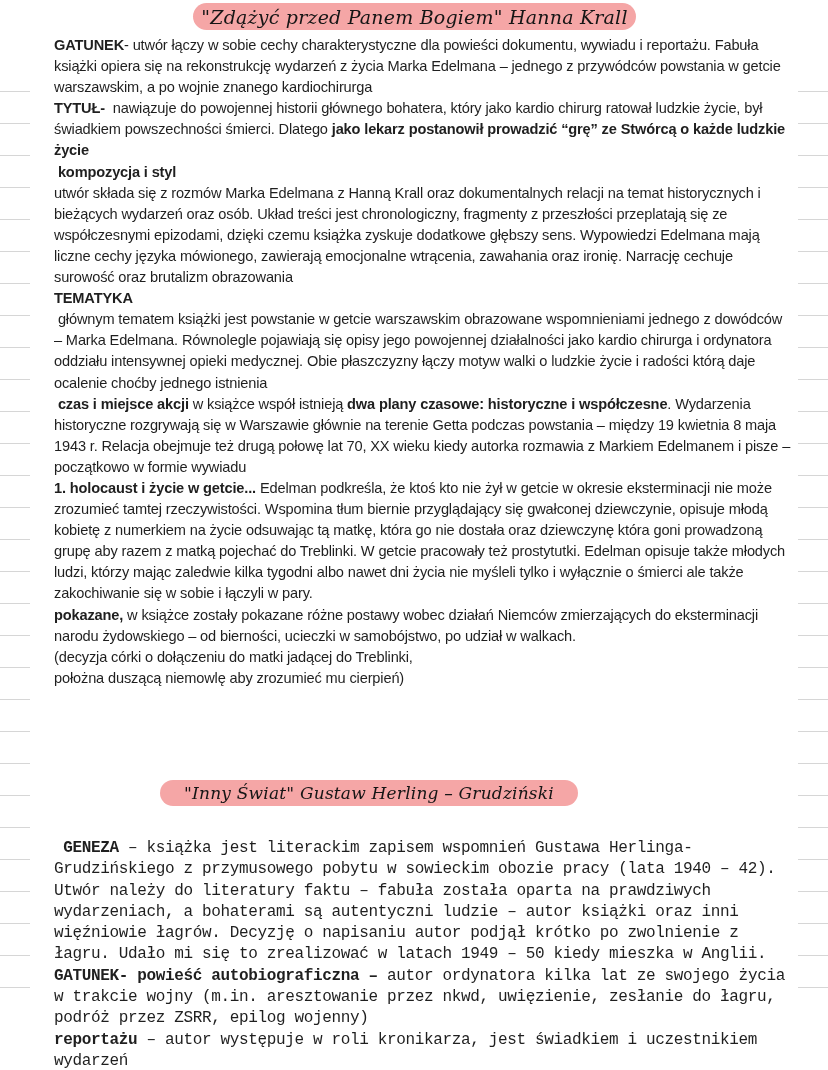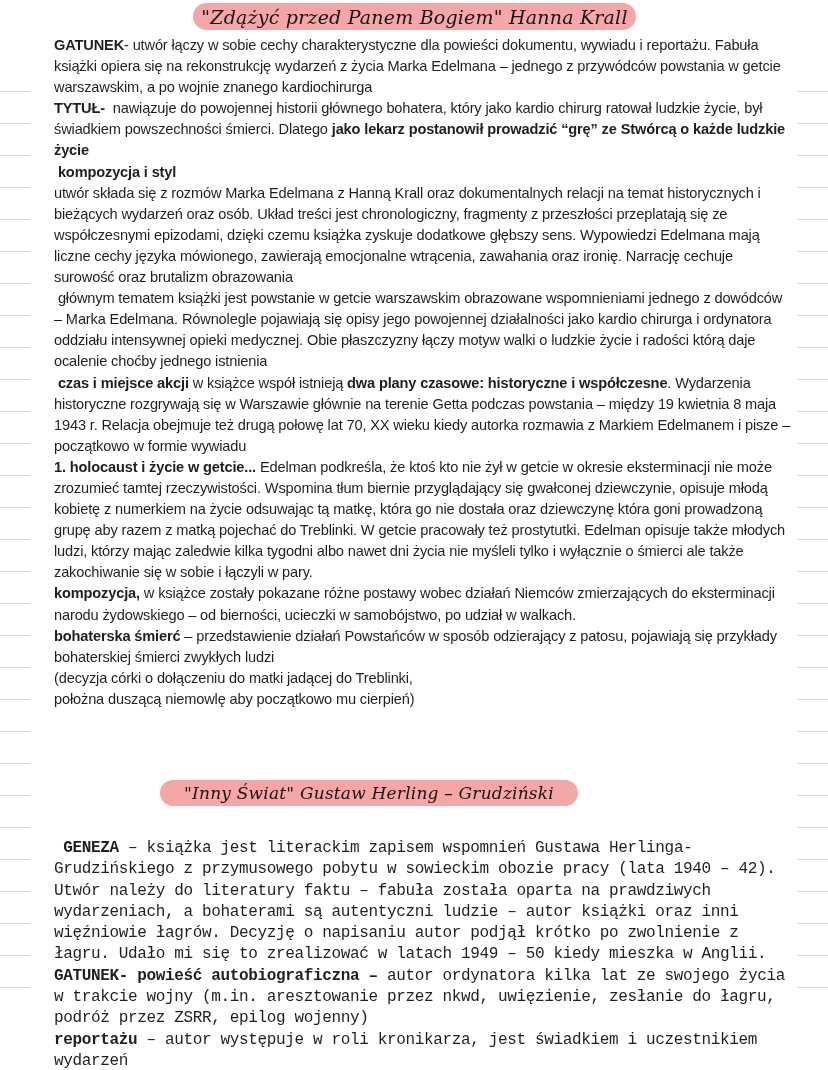--- a/index.html
+++ b/index.html
@@ -151,6 +151,7 @@
     <p class="para"><span class="b">TYTUŁ- </span><span> nawiązuje do powojennej historii głównego bohatera, który jako kardio chirurg ratował ludzkie życie, był świadkiem powszechności śmierci. Dlatego </span><span class="b">jako lekarz postanowił prowadzić “grę” ze Stwórcą o każde ludzkie życie</span></p>
     <p class="para"><span class="b"> kompozycja i styl</span></p>
     <p class="para"><span>utwór składa się z rozmów Marka Edelmana z Hanną Krall oraz dokumentalnych relacji na temat historycznych i bieżących wydarzeń oraz osób. Układ treści jest chronologiczny, fragmenty z przeszłości przeplatają się ze współczesnymi epizodami, dzięki czemu książka zyskuje dodatkowe głębszy sens. Wypowiedzi Edelmana mają liczne cechy języka mówionego, zawierają emocjonalne wtrącenia, zawahania oraz ironię. Narrację cechuje surowość oraz brutalizm obrazowania</span></p>
+    <p class="para"><span class="b">TEMATYKA</span></p>
     <p class="para"><span> głównym tematem książki jest powstanie w getcie warszawskim obrazowane wspomnieniami jednego z dowódców – Marka Edelmana. Równolegle pojawiają się opisy jego powojennej działalności jako kardio chirurga i ordynatora oddziału intensywnej opieki medycznej. Obie płaszczyzny łączy motyw walki o ludzkie życie i radości którą daje ocalenie choćby jednego istnienia</span></p>
     <p class="para"><span class="b"> czas i miejsce akcji</span><span> w książce współ istnieją </span><span class="b">dwa plany czasowe: historyczne i współczesne</span><span>. Wydarzenia historyczne rozgrywają się w Warszawie głównie na terenie Getta podczas powstania – między 19 kwietnia 8 maja 1943 r. Relacja obejmuje też drugą połowę lat 70, XX wieku kiedy autorka rozmawia z Markiem Edelmanem i pisze – początkowo w formie wywiadu</span></p>
     <p class="para"><span class="b">1. holocaust i życie w getcie...</span><span> Edelman podkreśla, że ktoś kto nie żył w getcie w okresie eksterminacji nie może zrozumieć tamtej rzeczywistości. Wspomina tłum biernie przyglądający się gwałconej dziewczynie, opisuje młodą kobietę z numerkiem na życie odsuwając tą matkę, która go nie dostała oraz dziewczynę która goni prowadzoną grupę aby razem z matką pojechać do Treblinki. W getcie pracowały też prostytutki. Edelman opisuje także młodych ludzi, którzy mając zaledwie kilka tygodni albo nawet dni życia nie myśleli tylko i wyłącznie o śmierci ale także zakochiwanie się w sobie i łączyli w pary.</span></p>

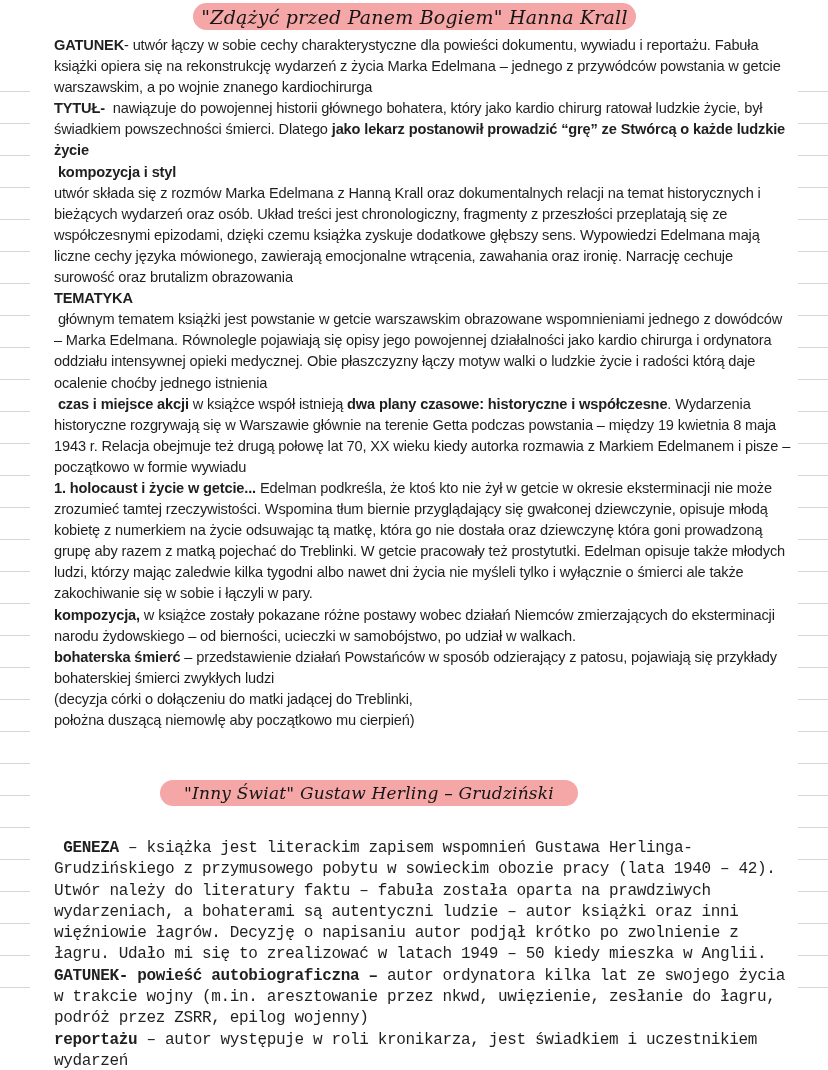--- a/index.html
+++ b/index.html
@@ -155,7 +155,7 @@
     <p class="para"><span> głównym tematem książki jest powstanie w getcie warszawskim obrazowane wspomnieniami jednego z dowódców – Marka Edelmana. Równolegle pojawiają się opisy jego powojennej działalności jako kardio chirurga i ordynatora oddziału intensywnej opieki medycznej. Obie płaszczyzny łączy motyw walki o ludzkie życie i radości którą daje ocalenie choćby jednego istnienia</span></p>
     <p class="para"><span class="b"> czas i miejsce akcji</span><span> w książce współ istnieją </span><span class="b">dwa plany czasowe: historyczne i współczesne</span><span>. Wydarzenia historyczne rozgrywają się w Warszawie głównie na terenie Getta podczas powstania – między 19 kwietnia 8 maja 1943 r. Relacja obejmuje też drugą połowę lat 70, XX wieku kiedy autorka rozmawia z Markiem Edelmanem i pisze – początkowo w formie wywiadu</span></p>
     <p class="para"><span class="b">1. holocaust i życie w getcie...</span><span> Edelman podkreśla, że ktoś kto nie żył w getcie w okresie eksterminacji nie może zrozumieć tamtej rzeczywistości. Wspomina tłum biernie przyglądający się gwałconej dziewczynie, opisuje młodą kobietę z numerkiem na życie odsuwając tą matkę, która go nie dostała oraz dziewczynę która goni prowadzoną grupę aby razem z matką pojechać do Treblinki. W getcie pracowały też prostytutki. Edelman opisuje także młodych ludzi, którzy mając zaledwie kilka tygodni albo nawet dni życia nie myśleli tylko i wyłącznie o śmierci ale także zakochiwanie się w sobie i łączyli w pary.</span></p>
-    <p class="para"><span class="b">kompozycja,</span><span> w książce zostały pokazane różne postawy wobec działań Niemców zmierzających do eksterminacji narodu żydowskiego – od bierności, ucieczki w samobójstwo, po udział w walkach.</span></p>
+    <p class="para"><span class="b">pokazane,</span><span> w książce zostały pokazane różne postawy wobec działań Niemców zmierzających do eksterminacji narodu żydowskiego – od bierności, ucieczki w samobójstwo, po udział w walkach.</span></p>
     <p class="para"><span class="b">bohaterska śmierć</span><span> – przedstawienie działań Powstańców w sposób odzierający z patosu, pojawiają się przykłady bohaterskiej śmierci zwykłych ludzi</span></p>
     <p class="para"><span>(decyzja córki o dołączeniu do matki jadącej do Treblinki,</span></p>
     <p class="para"><span>położna duszącą niemowlę aby początkowo mu cierpień)</span></p>

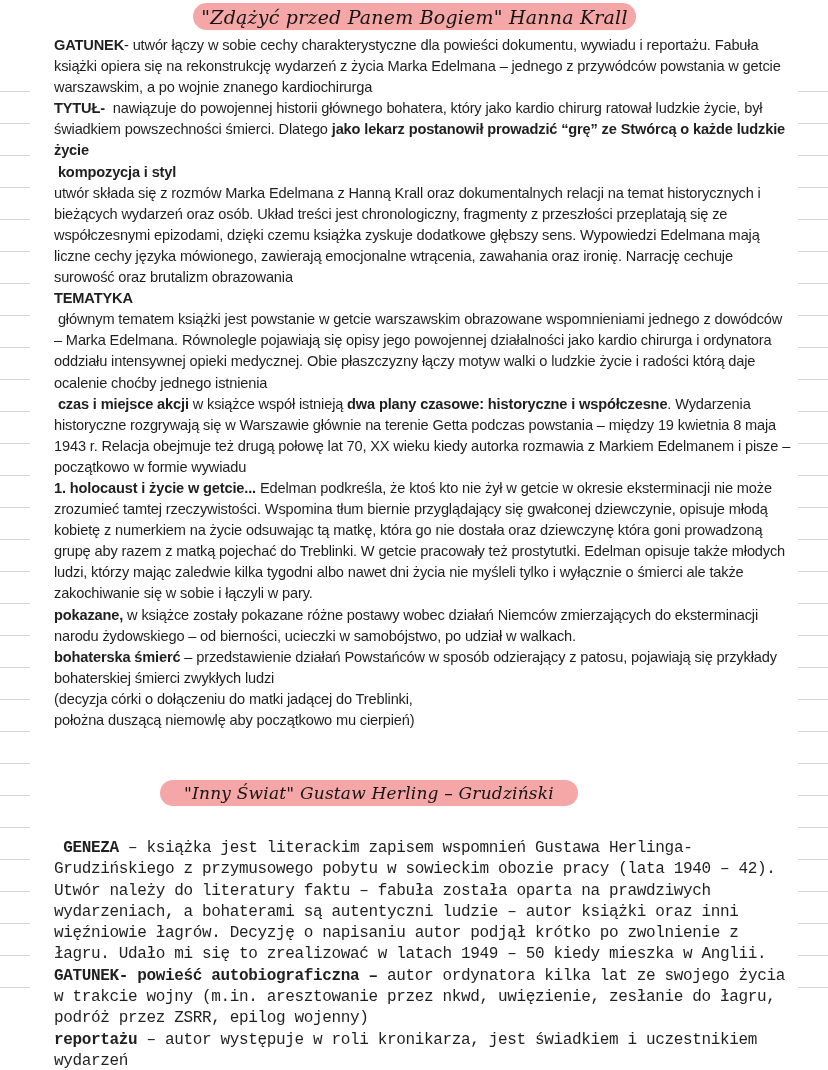--- a/index.html
+++ b/index.html
@@ -156,7 +156,6 @@
     <p class="para"><span class="b"> czas i miejsce akcji</span><span> w książce współ istnieją </span><span class="b">dwa plany czasowe: historyczne i współczesne</span><span>. Wydarzenia historyczne rozgrywają się w Warszawie głównie na terenie Getta podczas powstania – między 19 kwietnia 8 maja 1943 r. Relacja obejmuje też drugą połowę lat 70, XX wieku kiedy autorka rozmawia z Markiem Edelmanem i pisze – początkowo w formie wywiadu</span></p>
     <p class="para"><span class="b">1. holocaust i życie w getcie...</span><span> Edelman podkreśla, że ktoś kto nie żył w getcie w okresie eksterminacji nie może zrozumieć tamtej rzeczywistości. Wspomina tłum biernie przyglądający się gwałconej dziewczynie, opisuje młodą kobietę z numerkiem na życie odsuwając tą matkę, która go nie dostała oraz dziewczynę która goni prowadzoną grupę aby razem z matką pojechać do Treblinki. W getcie pracowały też prostytutki. Edelman opisuje także młodych ludzi, którzy mając zaledwie kilka tygodni albo nawet dni życia nie myśleli tylko i wyłącznie o śmierci ale także zakochiwanie się w sobie i łączyli w pary.</span></p>
     <p class="para"><span class="b">pokazane,</span><span> w książce zostały pokazane różne postawy wobec działań Niemców zmierzających do eksterminacji narodu żydowskiego – od bierności, ucieczki w samobójstwo, po udział w walkach.</span></p>
-    <p class="para"><span class="b">bohaterska śmierć</span><span> – przedstawienie działań Powstańców w sposób odzierający z patosu, pojawiają się przykłady bohaterskiej śmierci zwykłych ludzi</span></p>
     <p class="para"><span>(decyzja córki o dołączeniu do matki jadącej do Treblinki,</span></p>
     <p class="para"><span>położna duszącą niemowlę aby początkowo mu cierpień)</span></p>
   </div>

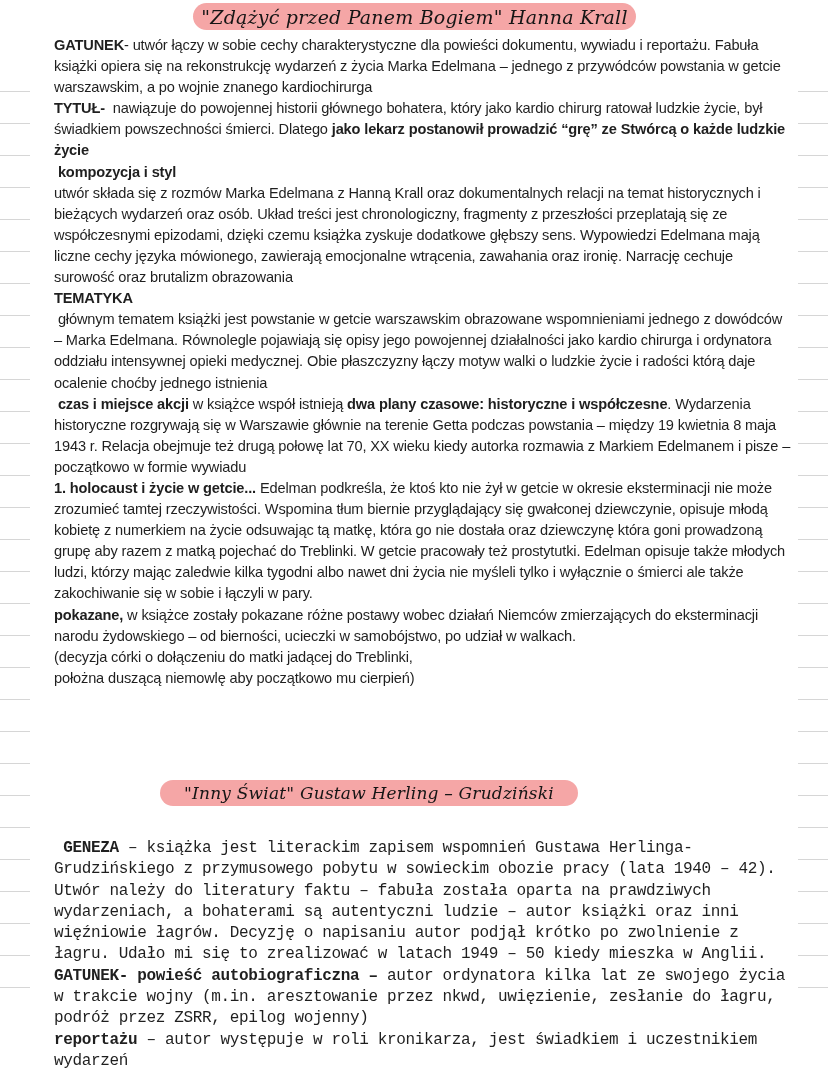--- a/index.html
+++ b/index.html
@@ -157,7 +157,7 @@
     <p class="para"><span class="b">1. holocaust i życie w getcie...</span><span> Edelman podkreśla, że ktoś kto nie żył w getcie w okresie eksterminacji nie może zrozumieć tamtej rzeczywistości. Wspomina tłum biernie przyglądający się gwałconej dziewczynie, opisuje młodą kobietę z numerkiem na życie odsuwając tą matkę, która go nie dostała oraz dziewczynę która goni prowadzoną grupę aby razem z matką pojechać do Treblinki. W getcie pracowały też prostytutki. Edelman opisuje także młodych ludzi, którzy mając zaledwie kilka tygodni albo nawet dni życia nie myśleli tylko i wyłącznie o śmierci ale także zakochiwanie się w sobie i łączyli w pary.</span></p>
     <p class="para"><span class="b">pokazane,</span><span> w książce zostały pokazane różne postawy wobec działań Niemców zmierzających do eksterminacji narodu żydowskiego – od bierności, ucieczki w samobójstwo, po udział w walkach.</span></p>
     <p class="para"><span>(decyzja córki o dołączeniu do matki jadącej do Treblinki,</span></p>
-    <p class="para"><span>położna duszącą niemowlę aby początkowo mu cierpień)</span></p>
+    <p class="para"><span>położna duszącą niemowlę aby zrozumieć mu cierpień)</span></p>
   </div>
 
 <div class="banner b2">

